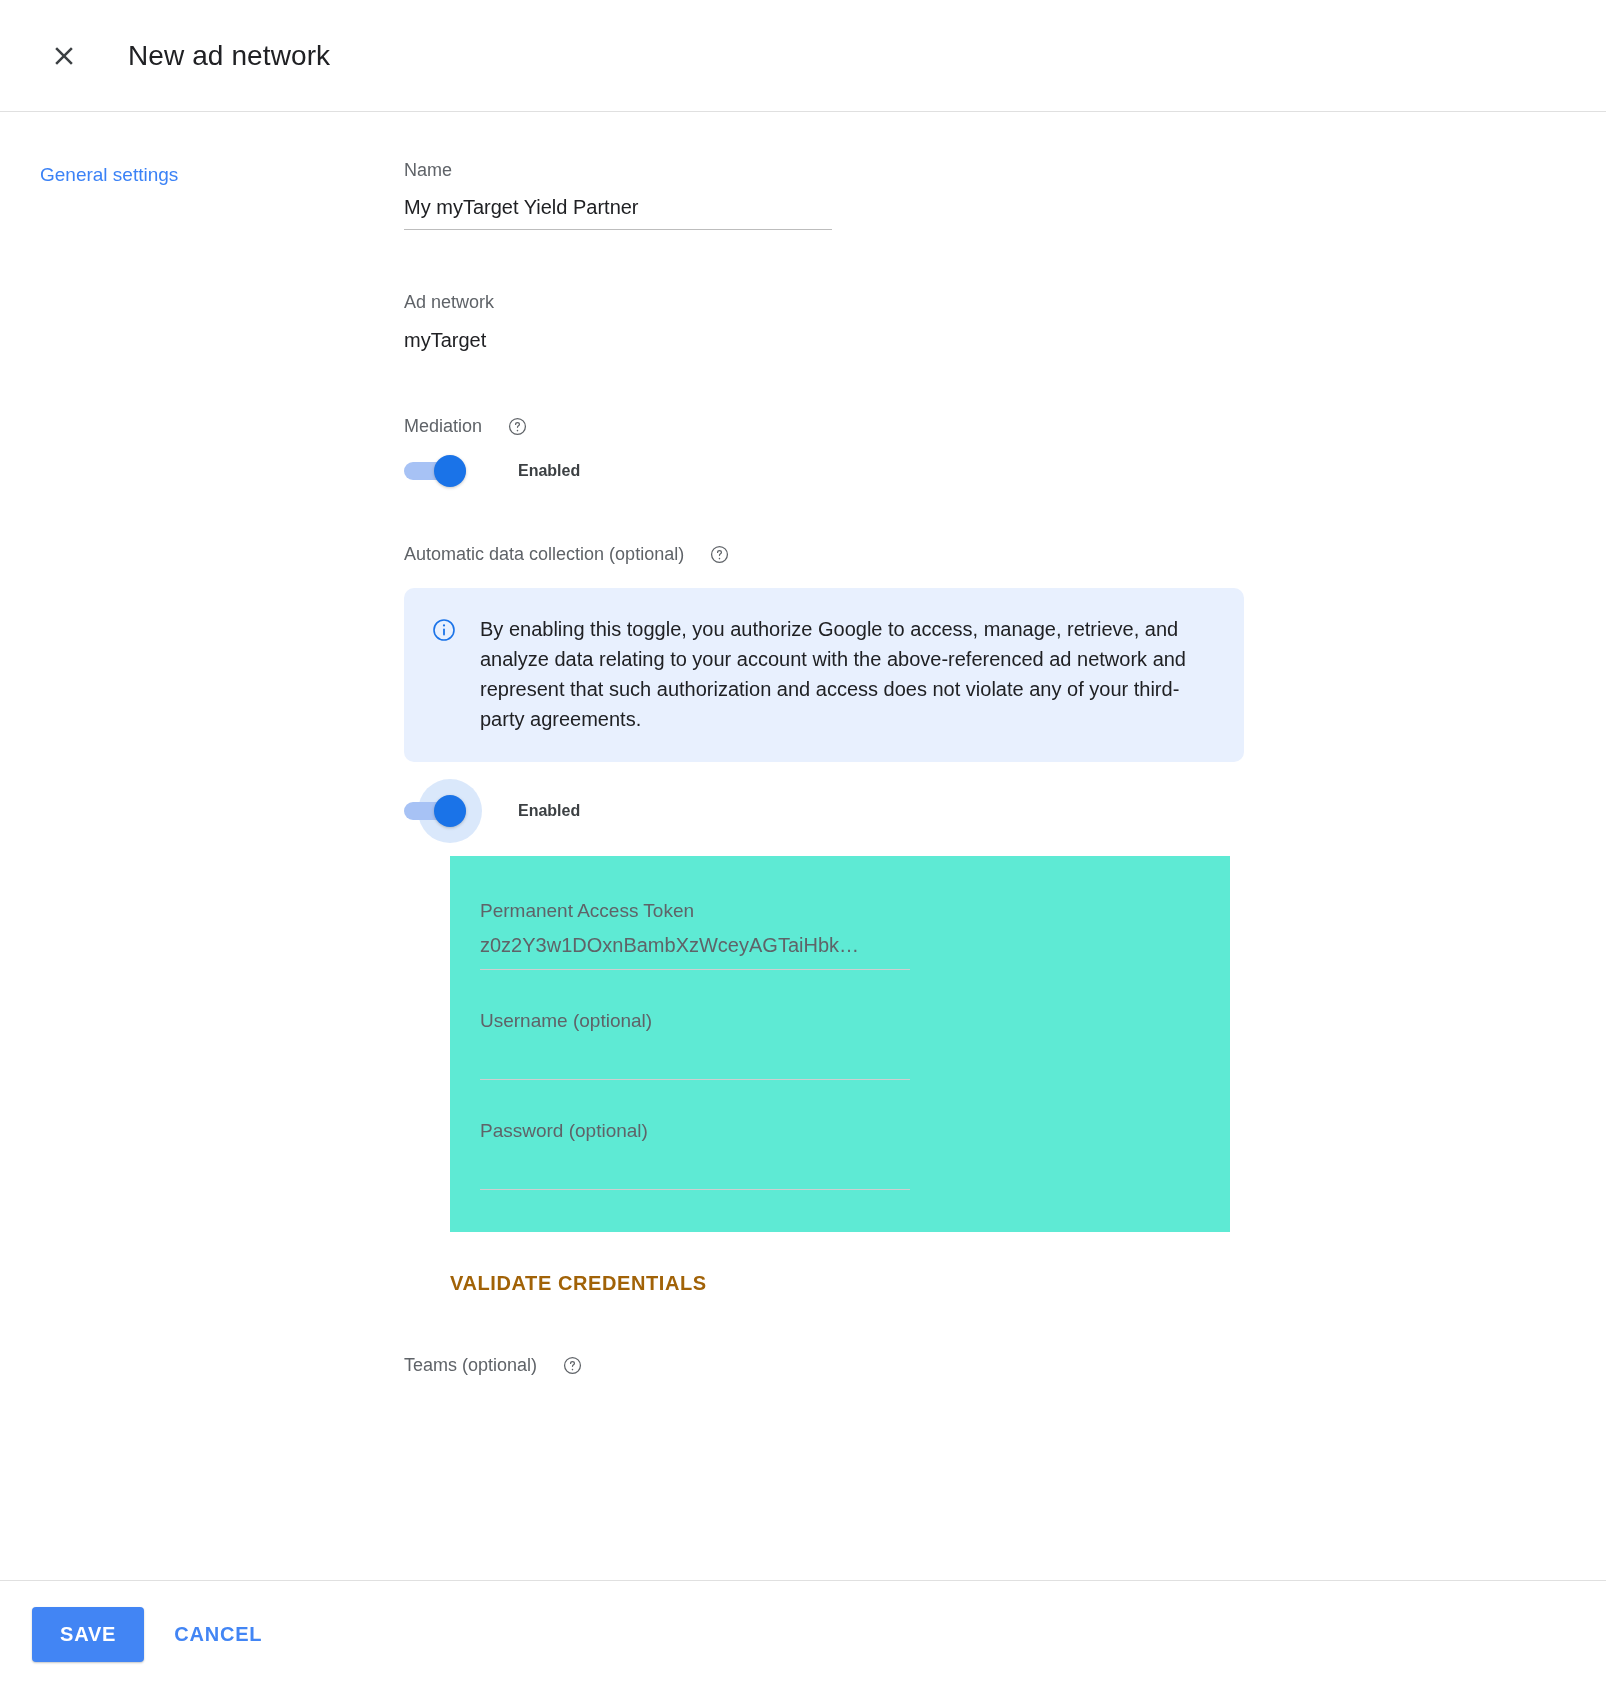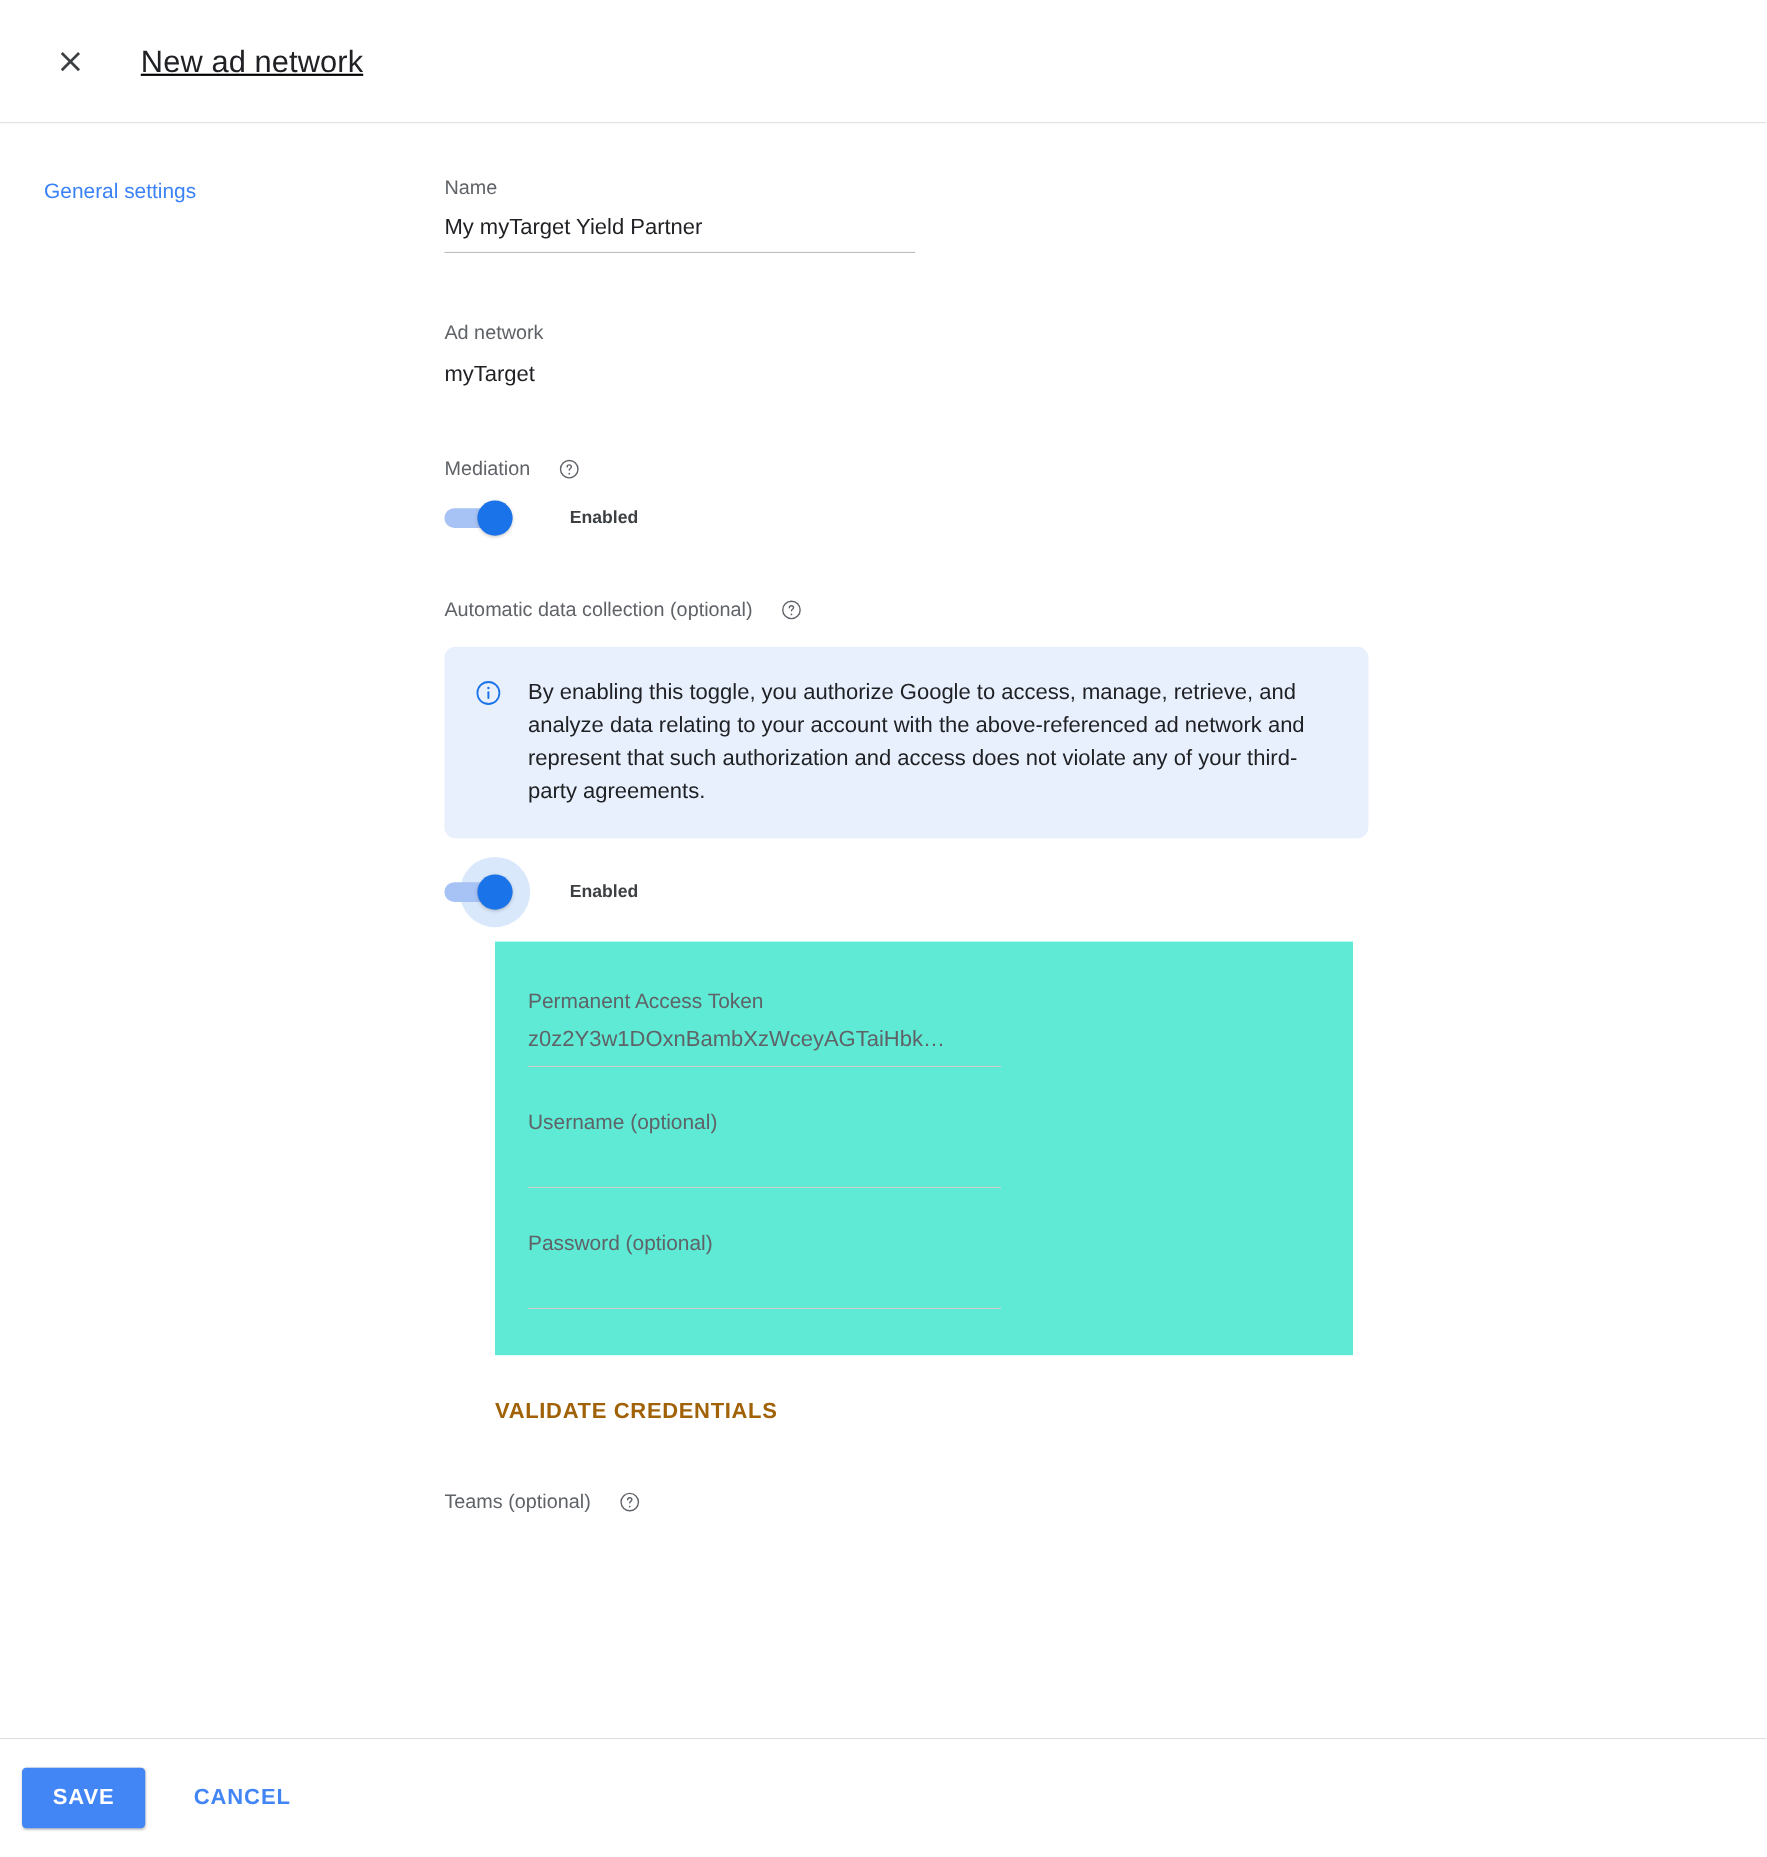--- a/index.html
+++ b/index.html
@@ -19,7 +19,6 @@
     height: 1688px;
     overflow: hidden;
     background: #fff;
-    text-decoration: underline;
   }
 
   

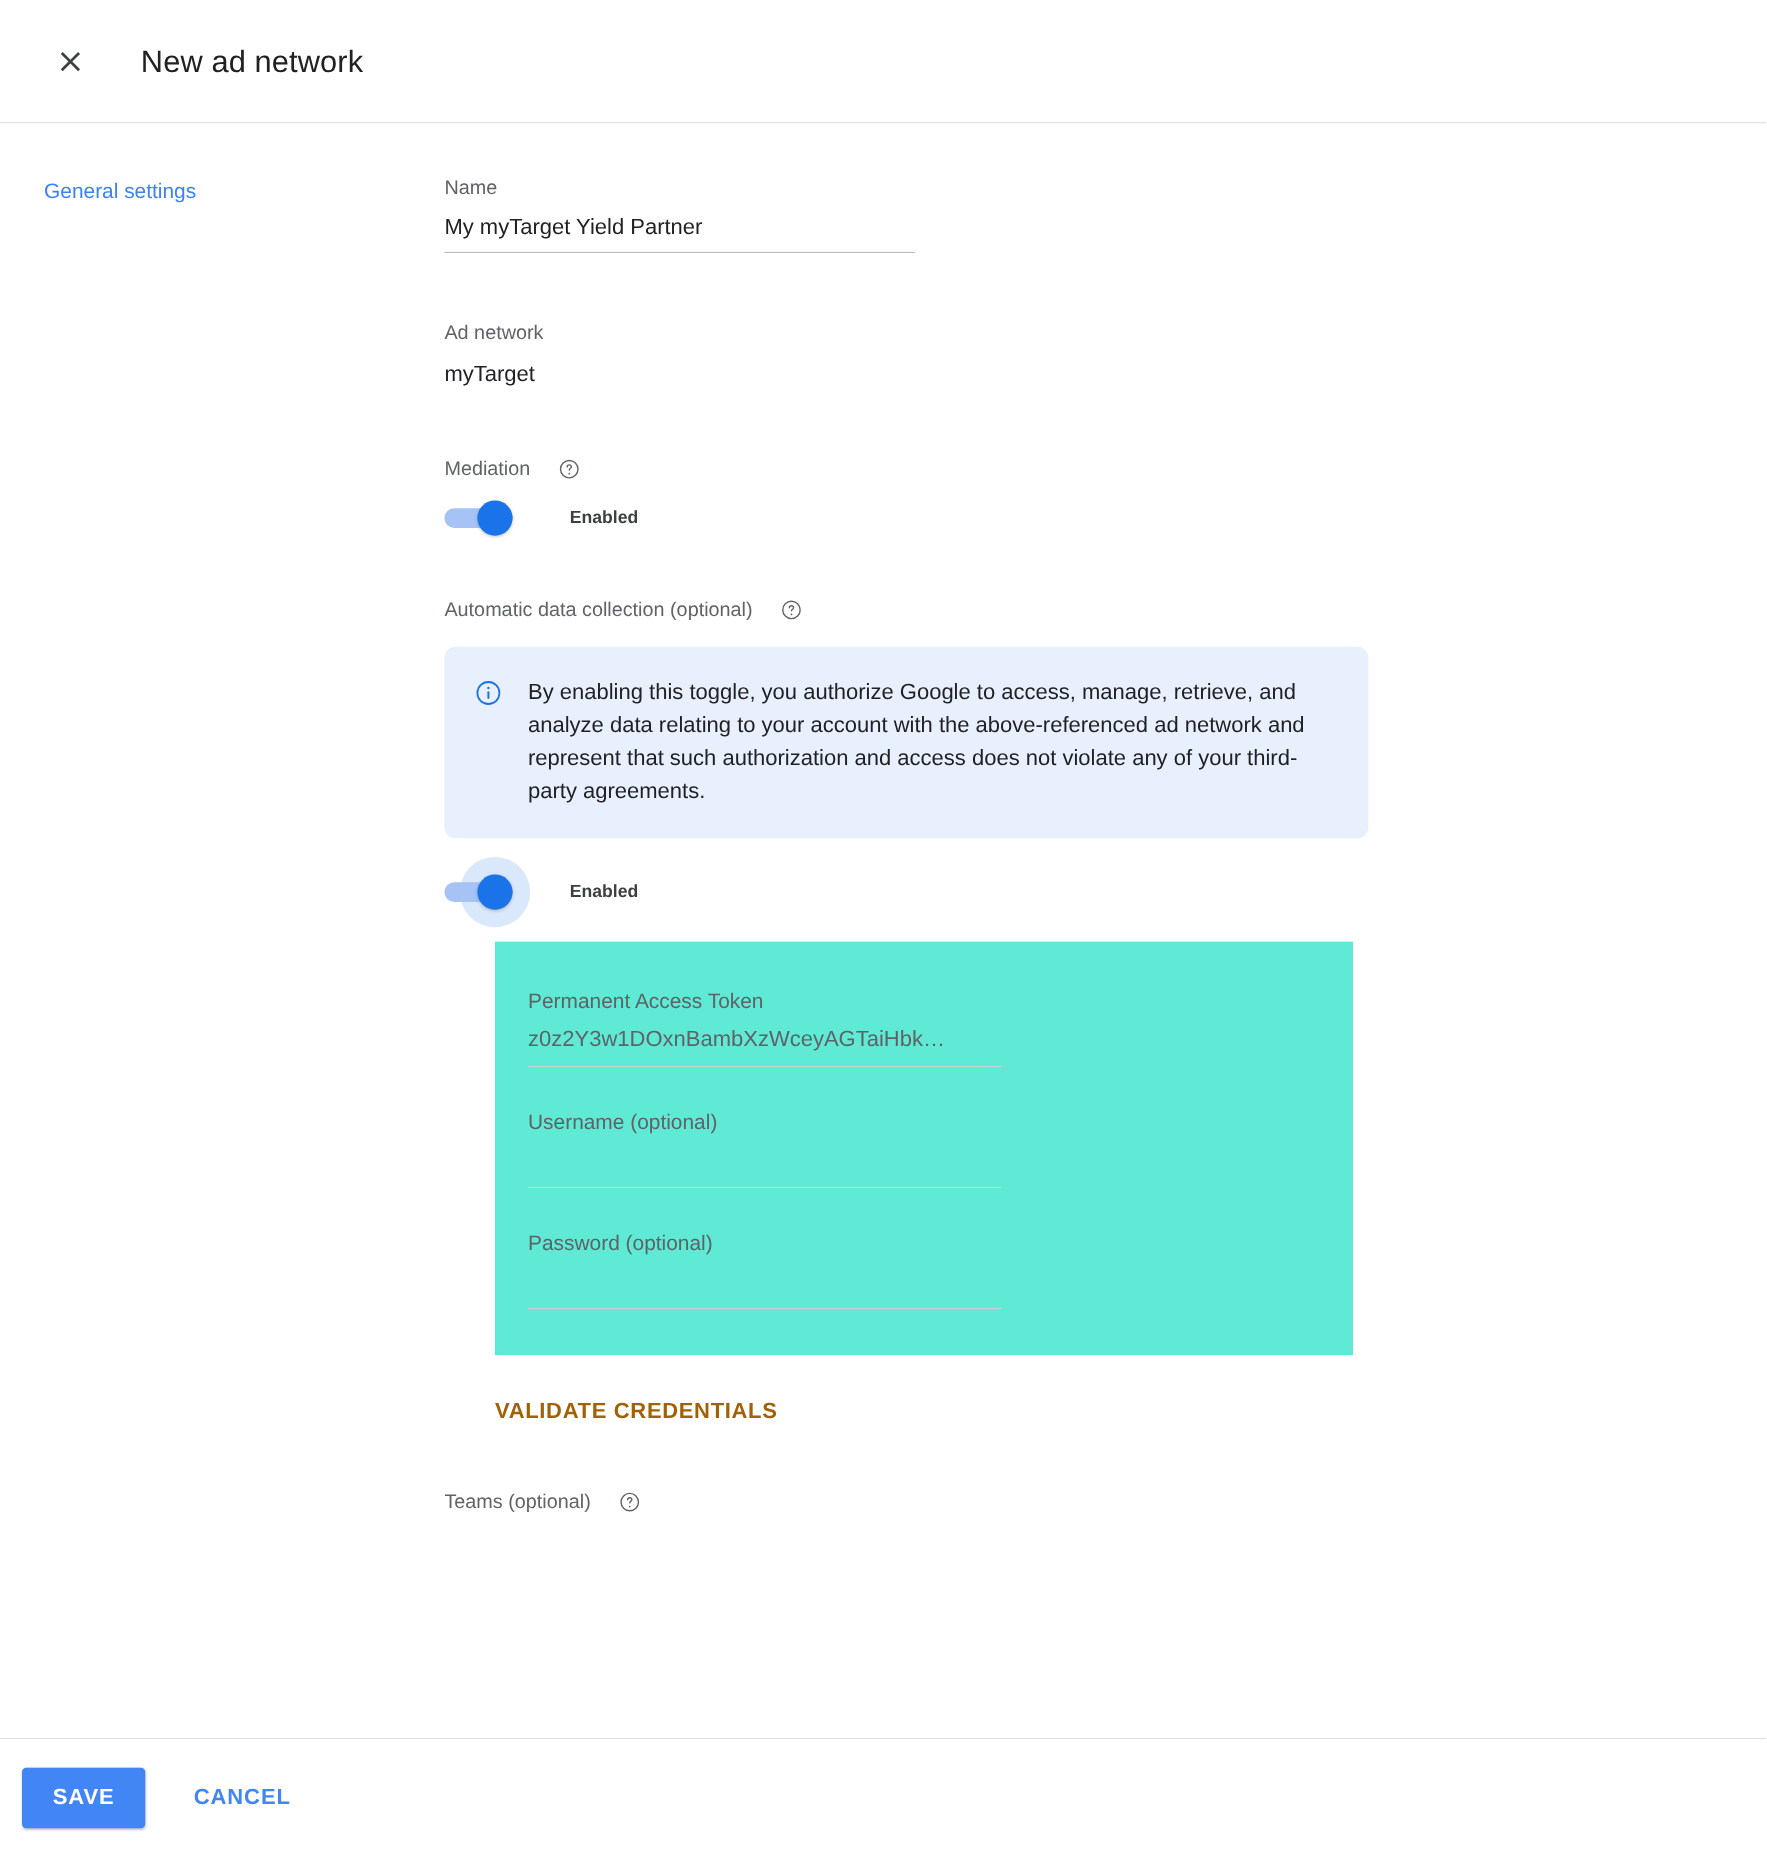--- a/index.html
+++ b/index.html
@@ -227,8 +227,8 @@
     background: #fff;
     display: flex;
     align-items: center;
-    padding-left: 20px;
-    gap: 30px;
+    padding-left: 32px;
+    gap: 16px;
   }
   .save-btn {
     background: #4285f4;

